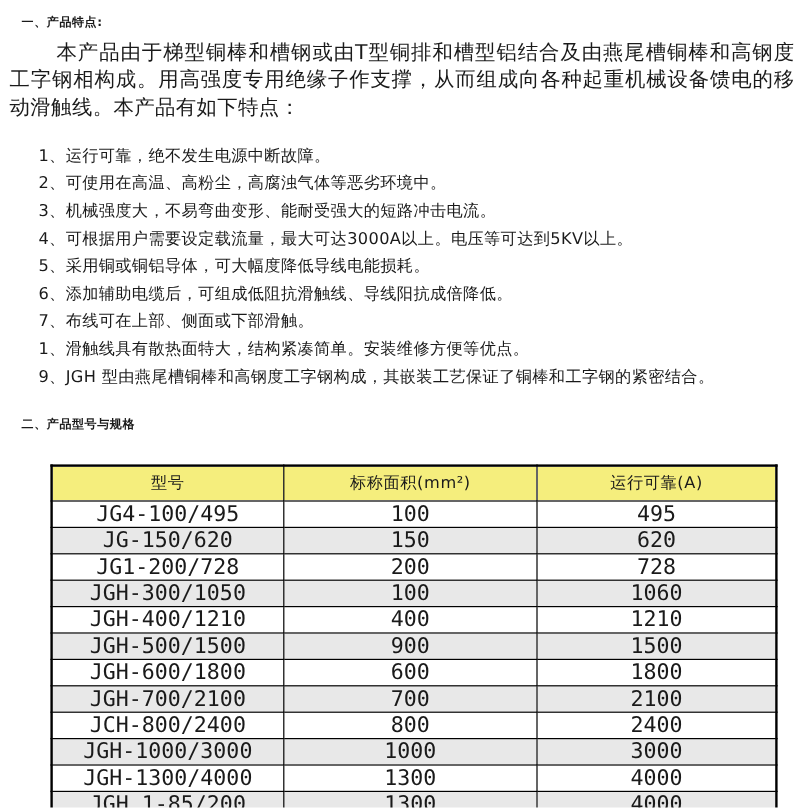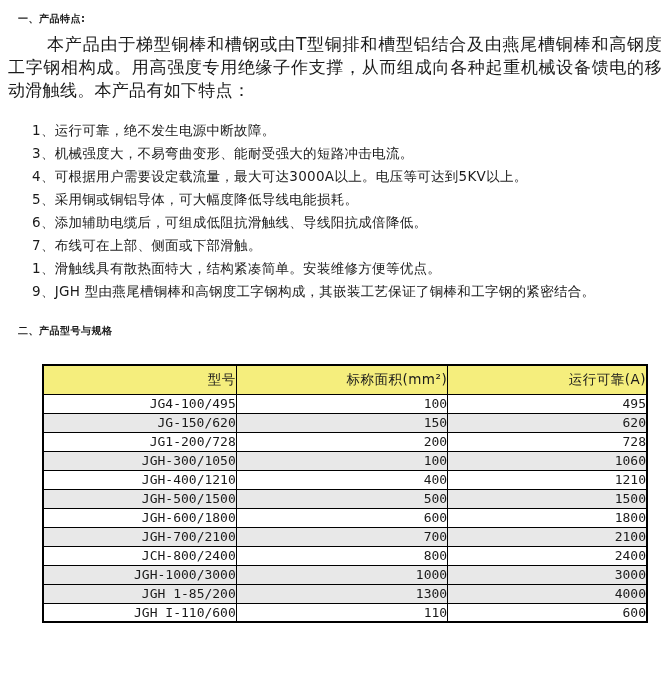--- a/index.html
+++ b/index.html
@@ -80,6 +80,7 @@
 
   <div class="feature-list">
       <p class="feature">1、运行可靠，绝不发生电源中断故障。</p>
+      <p class="feature">2、可使用在高温、高粉尘，高腐浊气体等恶劣环境中。</p>
       <p class="feature">3、机械强度大，不易弯曲变形、能耐受强大的短路冲击电流。</p>
       <p class="feature">4、可根据用户需要设定载流量，最大可达3000A以上。电压等可达到5KV以上。</p>
       <p class="feature">5、采用铜或铜铝导体，可大幅度降低导线电能损耗。</p>

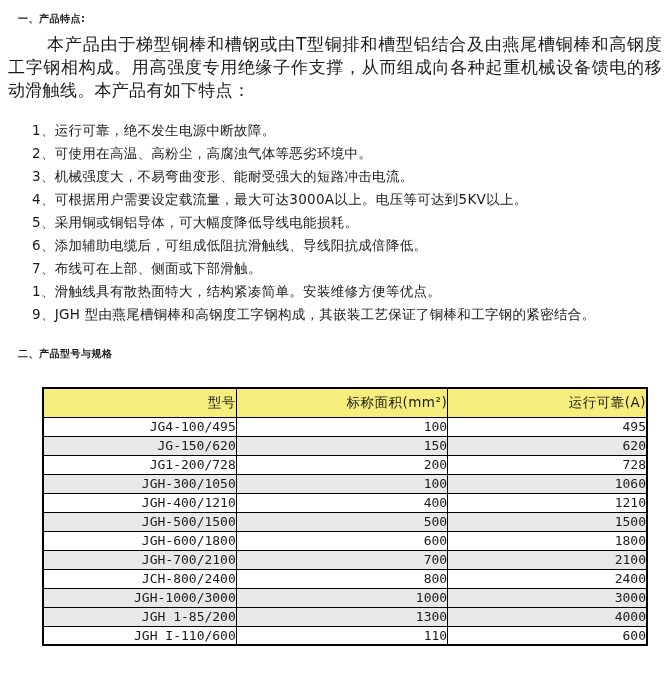--- a/index.html
+++ b/index.html
@@ -47,7 +47,7 @@
   }
   table.spec th, table.spec td {
     border: 1px solid var(--border-color, #000);
-    text-align: right;
+    text-align: center;
     vertical-align: middle;
     padding: 0;
     overflow: hidden;

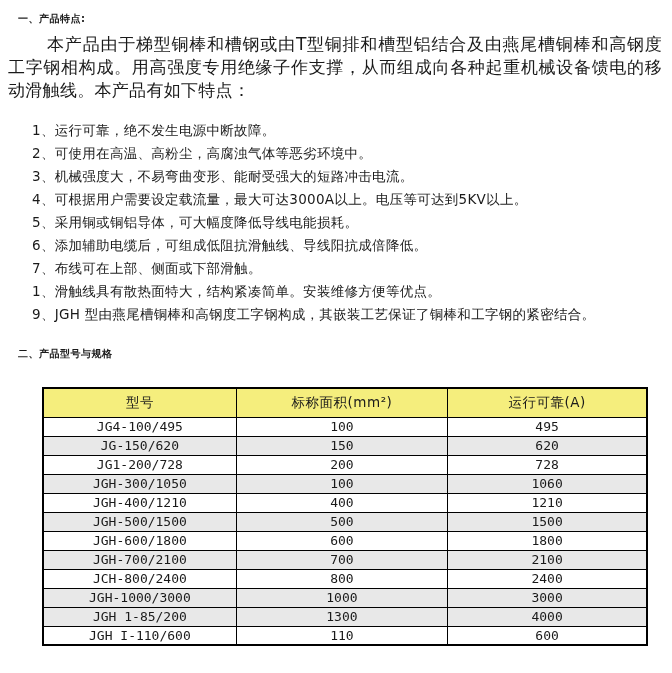--- a/index.html
+++ b/index.html
@@ -61,7 +61,7 @@
   }
   table.spec td {
     height: 19px;
-    font-size: 13px;
+    font-size: 18px;
     font-family: "DejaVu Sans Mono", "Liberation Mono", monospace;
   }
   table.spec tr.alt td { background: var(--row-alt-bg, #E8E8E8); }

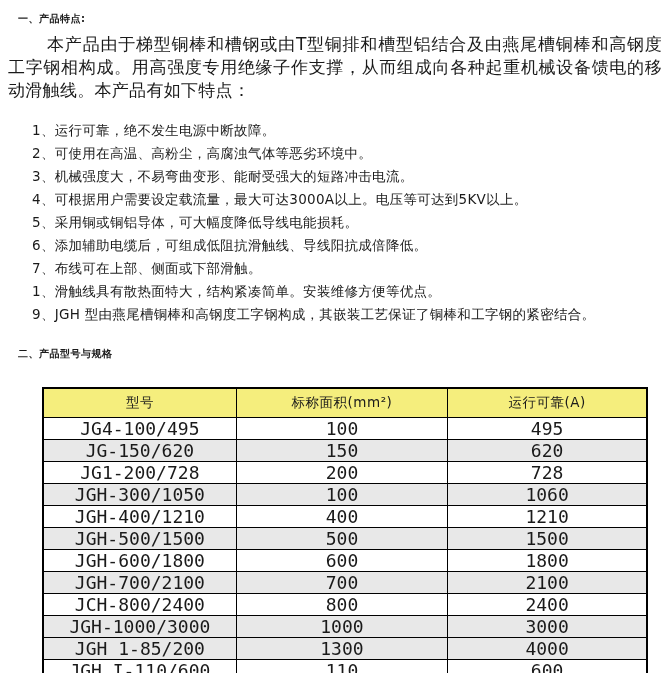--- a/index.html
+++ b/index.html
@@ -133,7 +133,7 @@
         </tr>
         <tr class="alt">
           <td>JGH-500/1500</td>
-          <td>500</td>
+          <td>900</td>
           <td>1500</td>
         </tr>
         <tr>

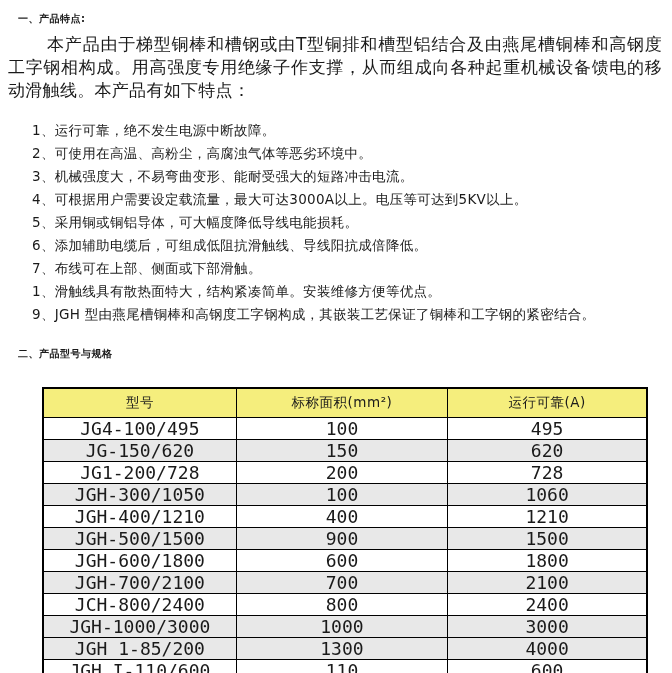--- a/index.html
+++ b/index.html
@@ -156,6 +156,11 @@
           <td>1000</td>
           <td>3000</td>
         </tr>
+        <tr>
+          <td>JGH-1300/4000</td>
+          <td>1300</td>
+          <td>4000</td>
+        </tr>
         <tr class="alt">
           <td>JGH 1-85/200</td>
           <td>1300</td>

